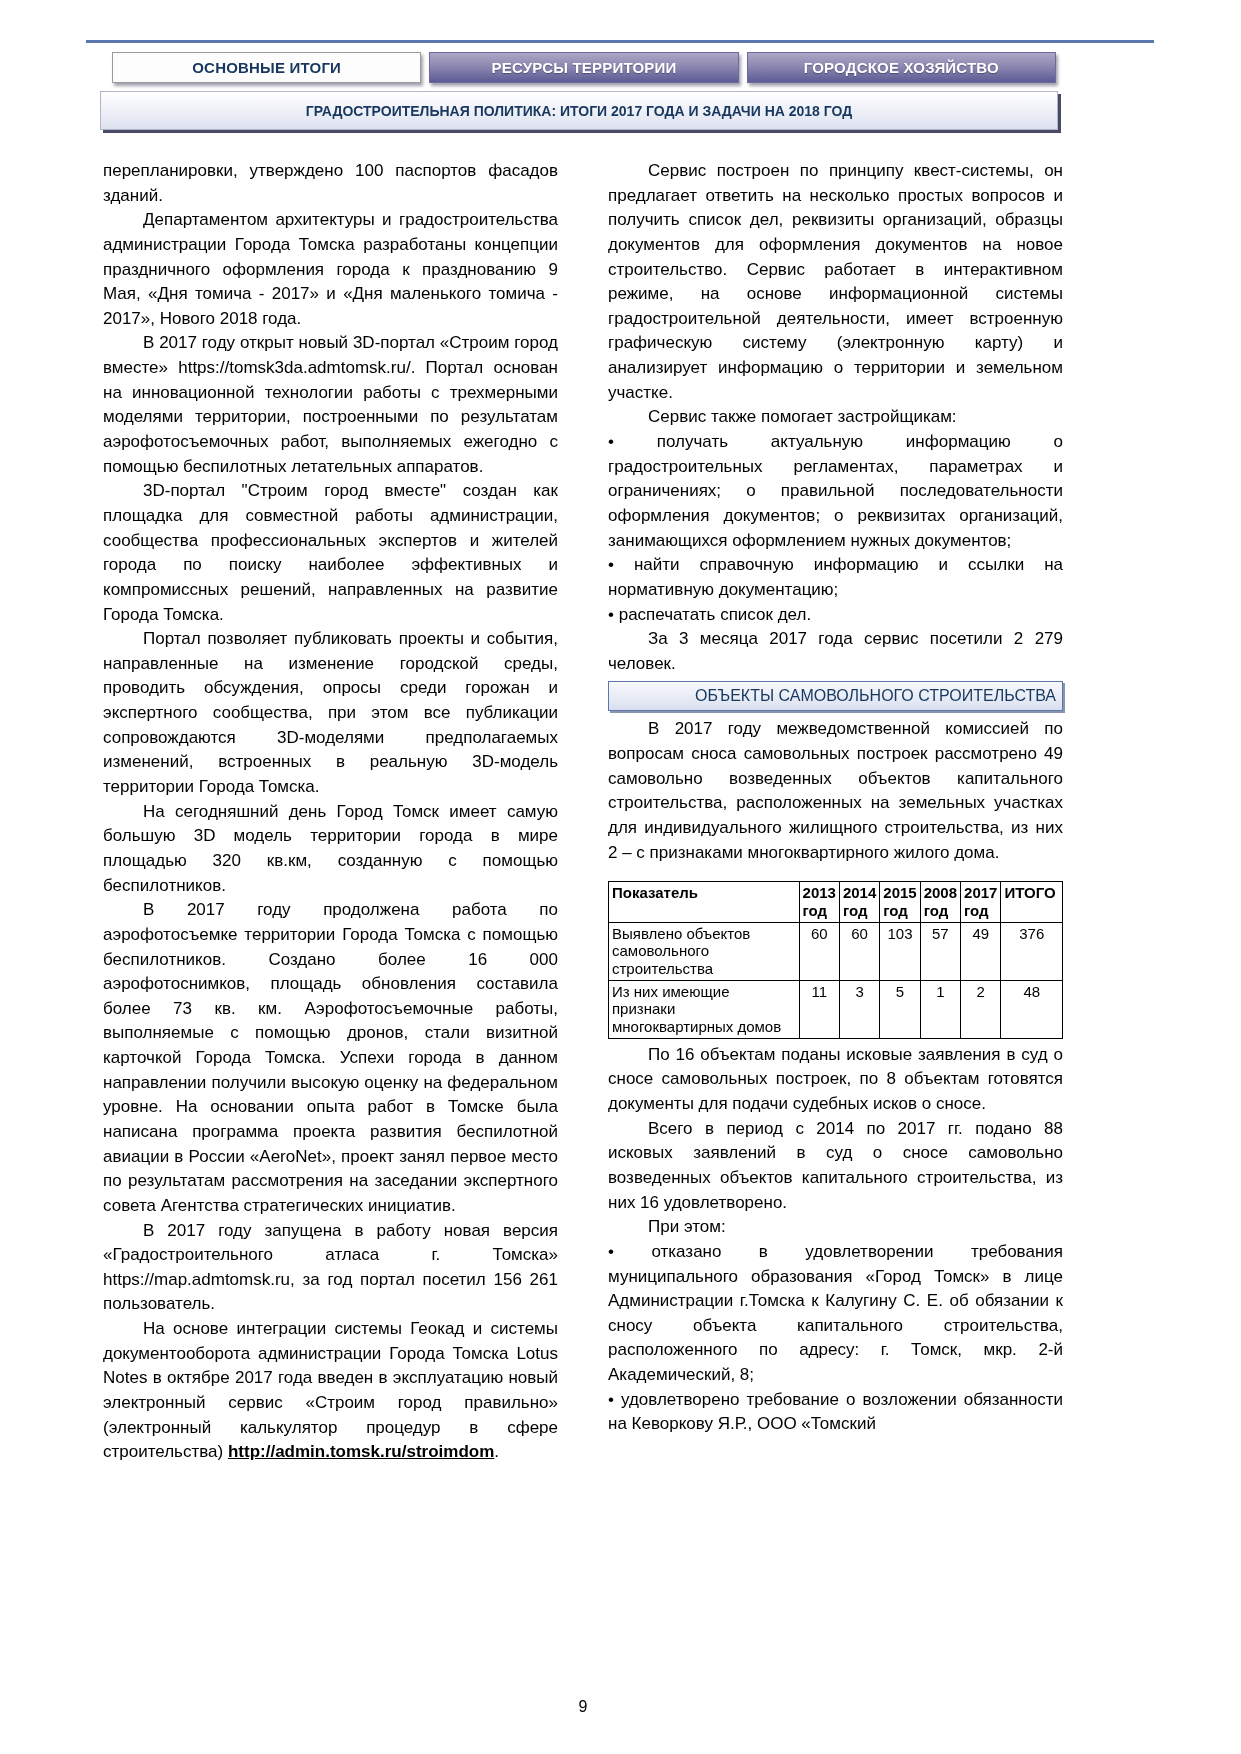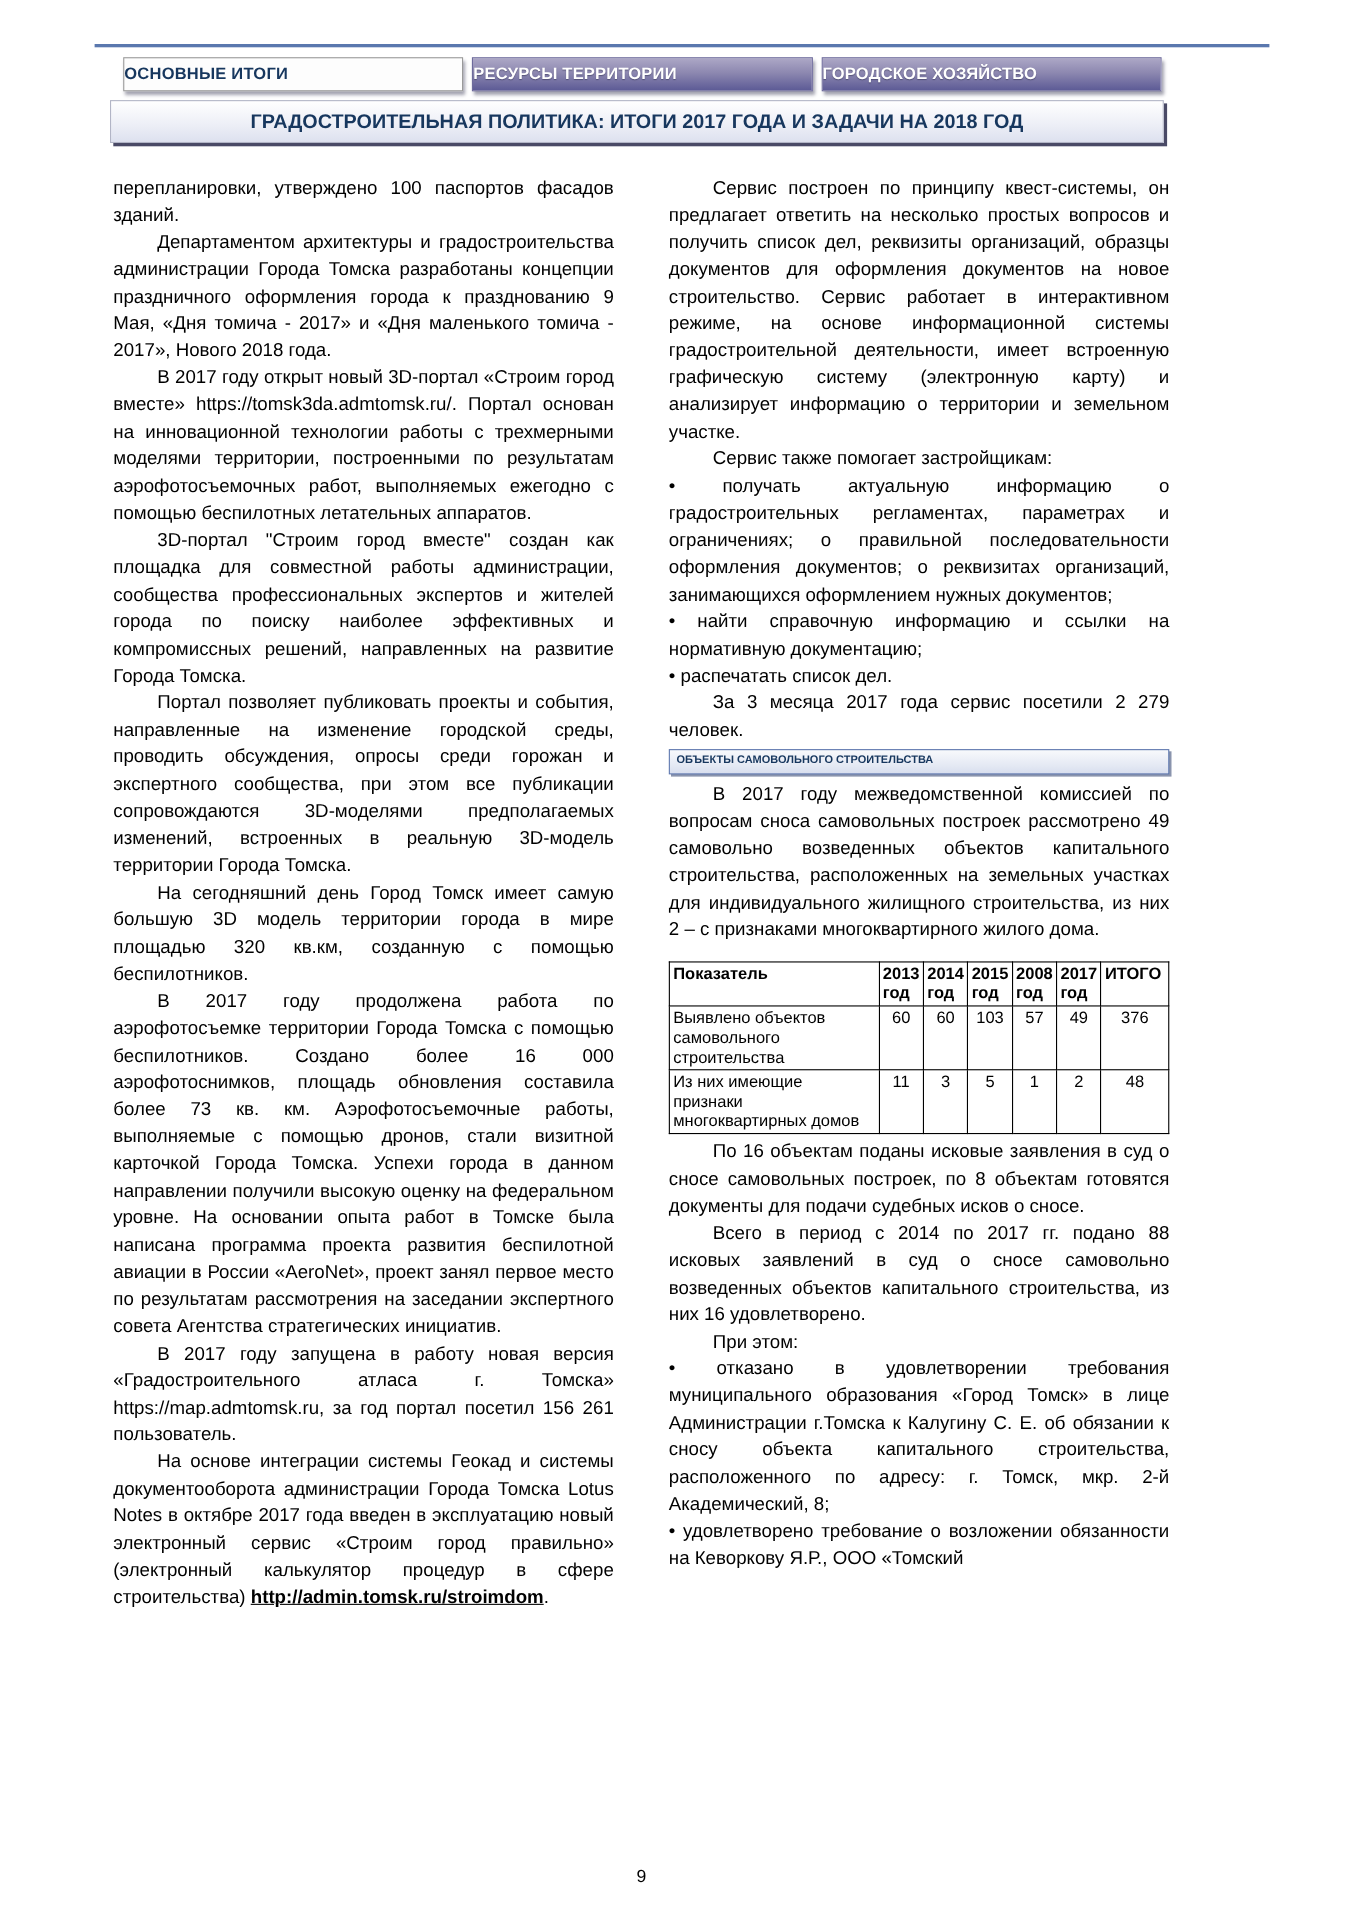--- a/index.html
+++ b/index.html
@@ -24,7 +24,7 @@
   }
   .tab {
     flex: 1;
-    display: flex; align-items: center; justify-content: flex-start;
+    display: flex; align-items: center; justify-content: center;
     font-weight: bold; font-size: 15px; color: #ffffff;
     background: linear-gradient(180deg, #aca7c6 0%, #8d88b0 45%, #5d5b96 100%);
     border: 1px solid #6e6b9c;

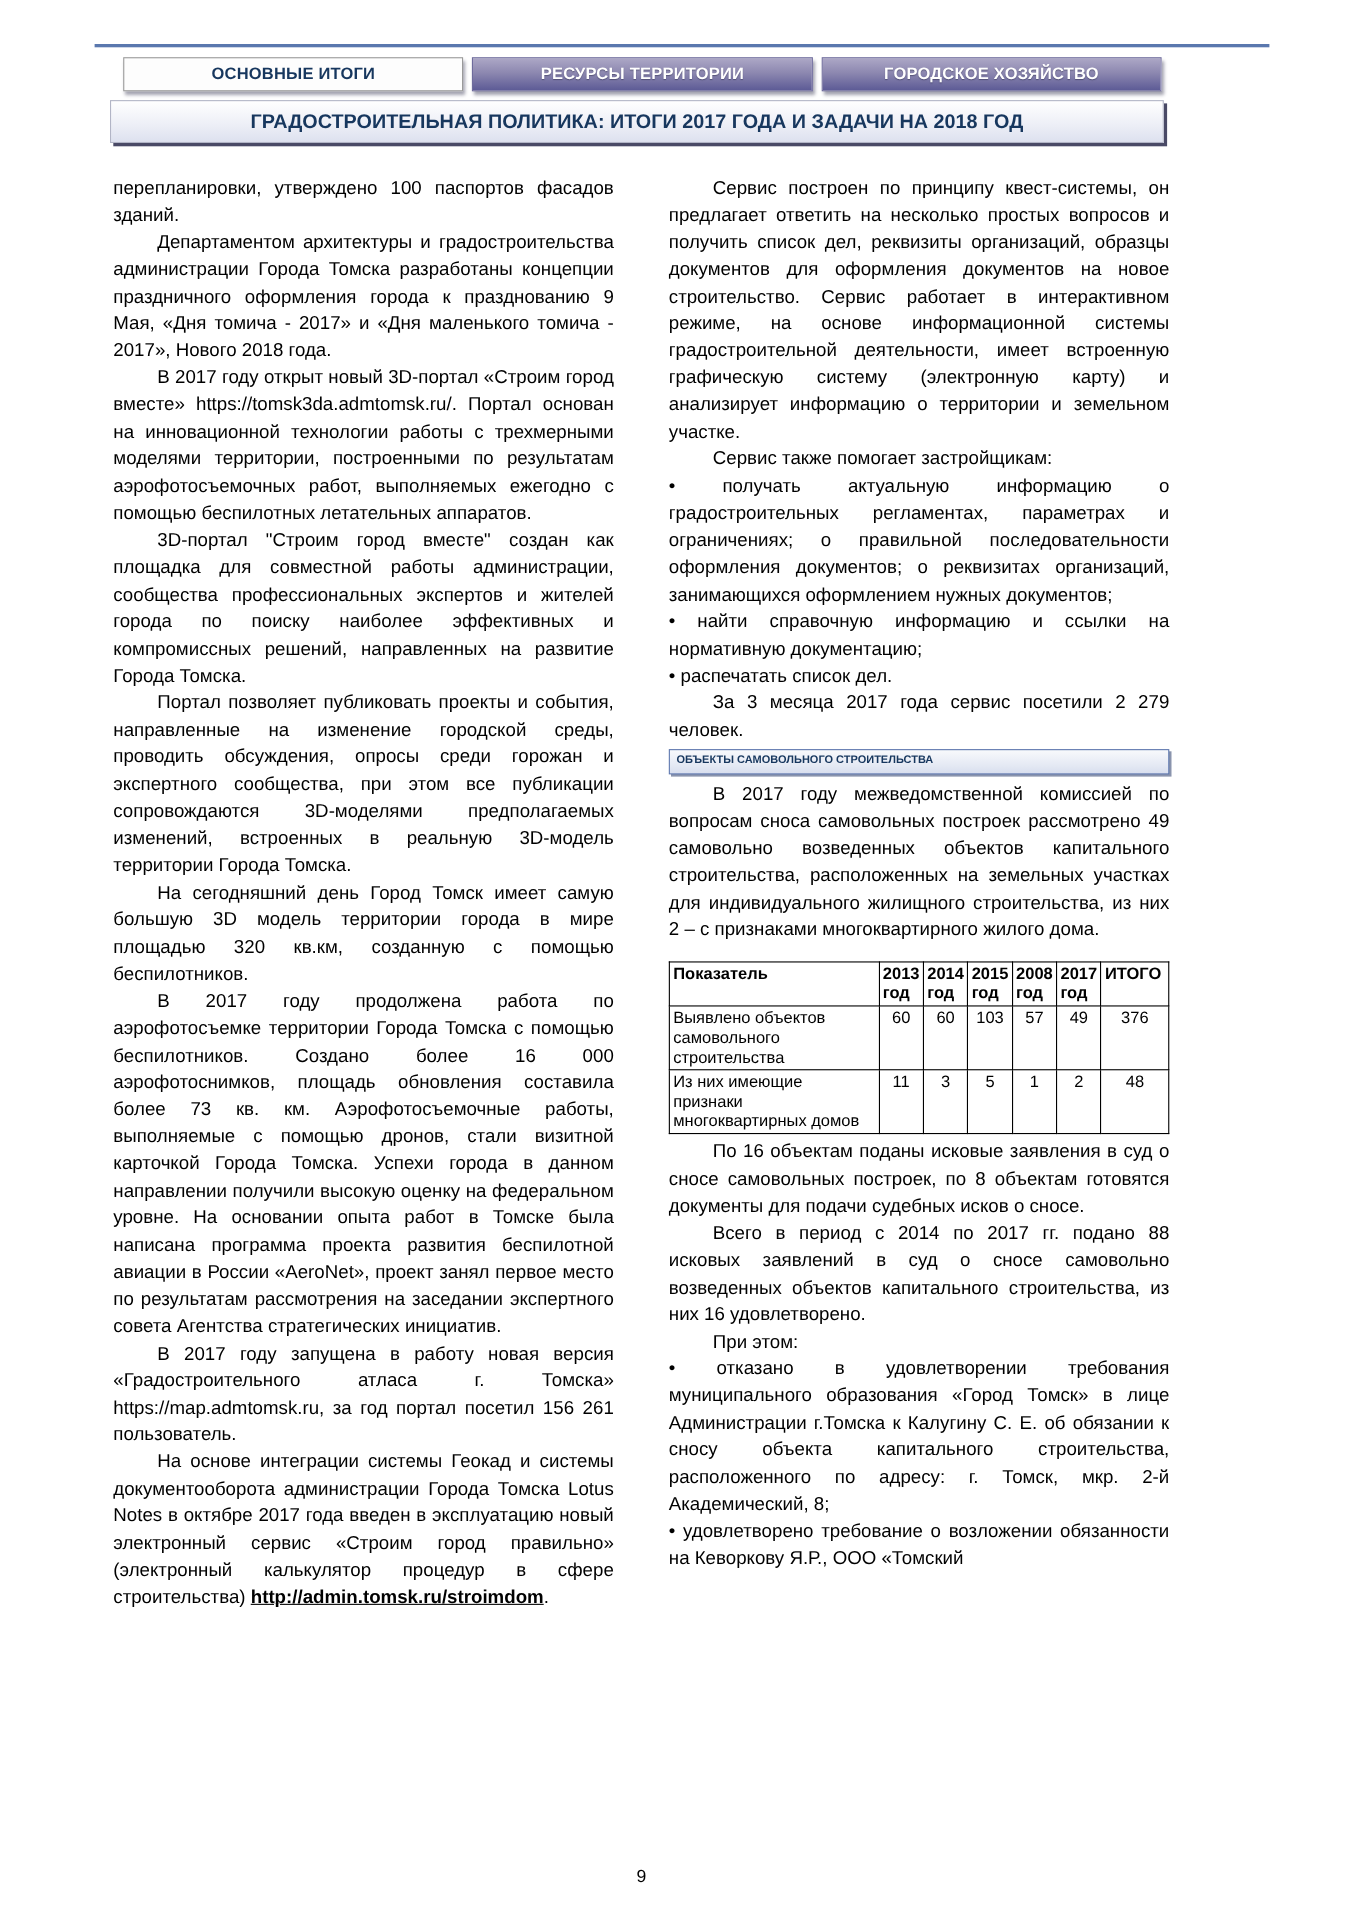--- a/index.html
+++ b/index.html
@@ -44,7 +44,7 @@
     position: absolute; top: 91px; left: 100px;
     width: 956px; height: 37px;
     display: flex; align-items: center; justify-content: center;
-    font-weight: bold; font-size: 18px; color: #17375e;
+    font-weight: bold; font-size: 14px; color: #17375e;
     background: linear-gradient(180deg, #ffffff 0%, #eceef6 60%, #dde1ef 100%);
     border: 1px solid #b2b5c6;
     box-shadow: 3px 3px 0 0 #4a4a66;

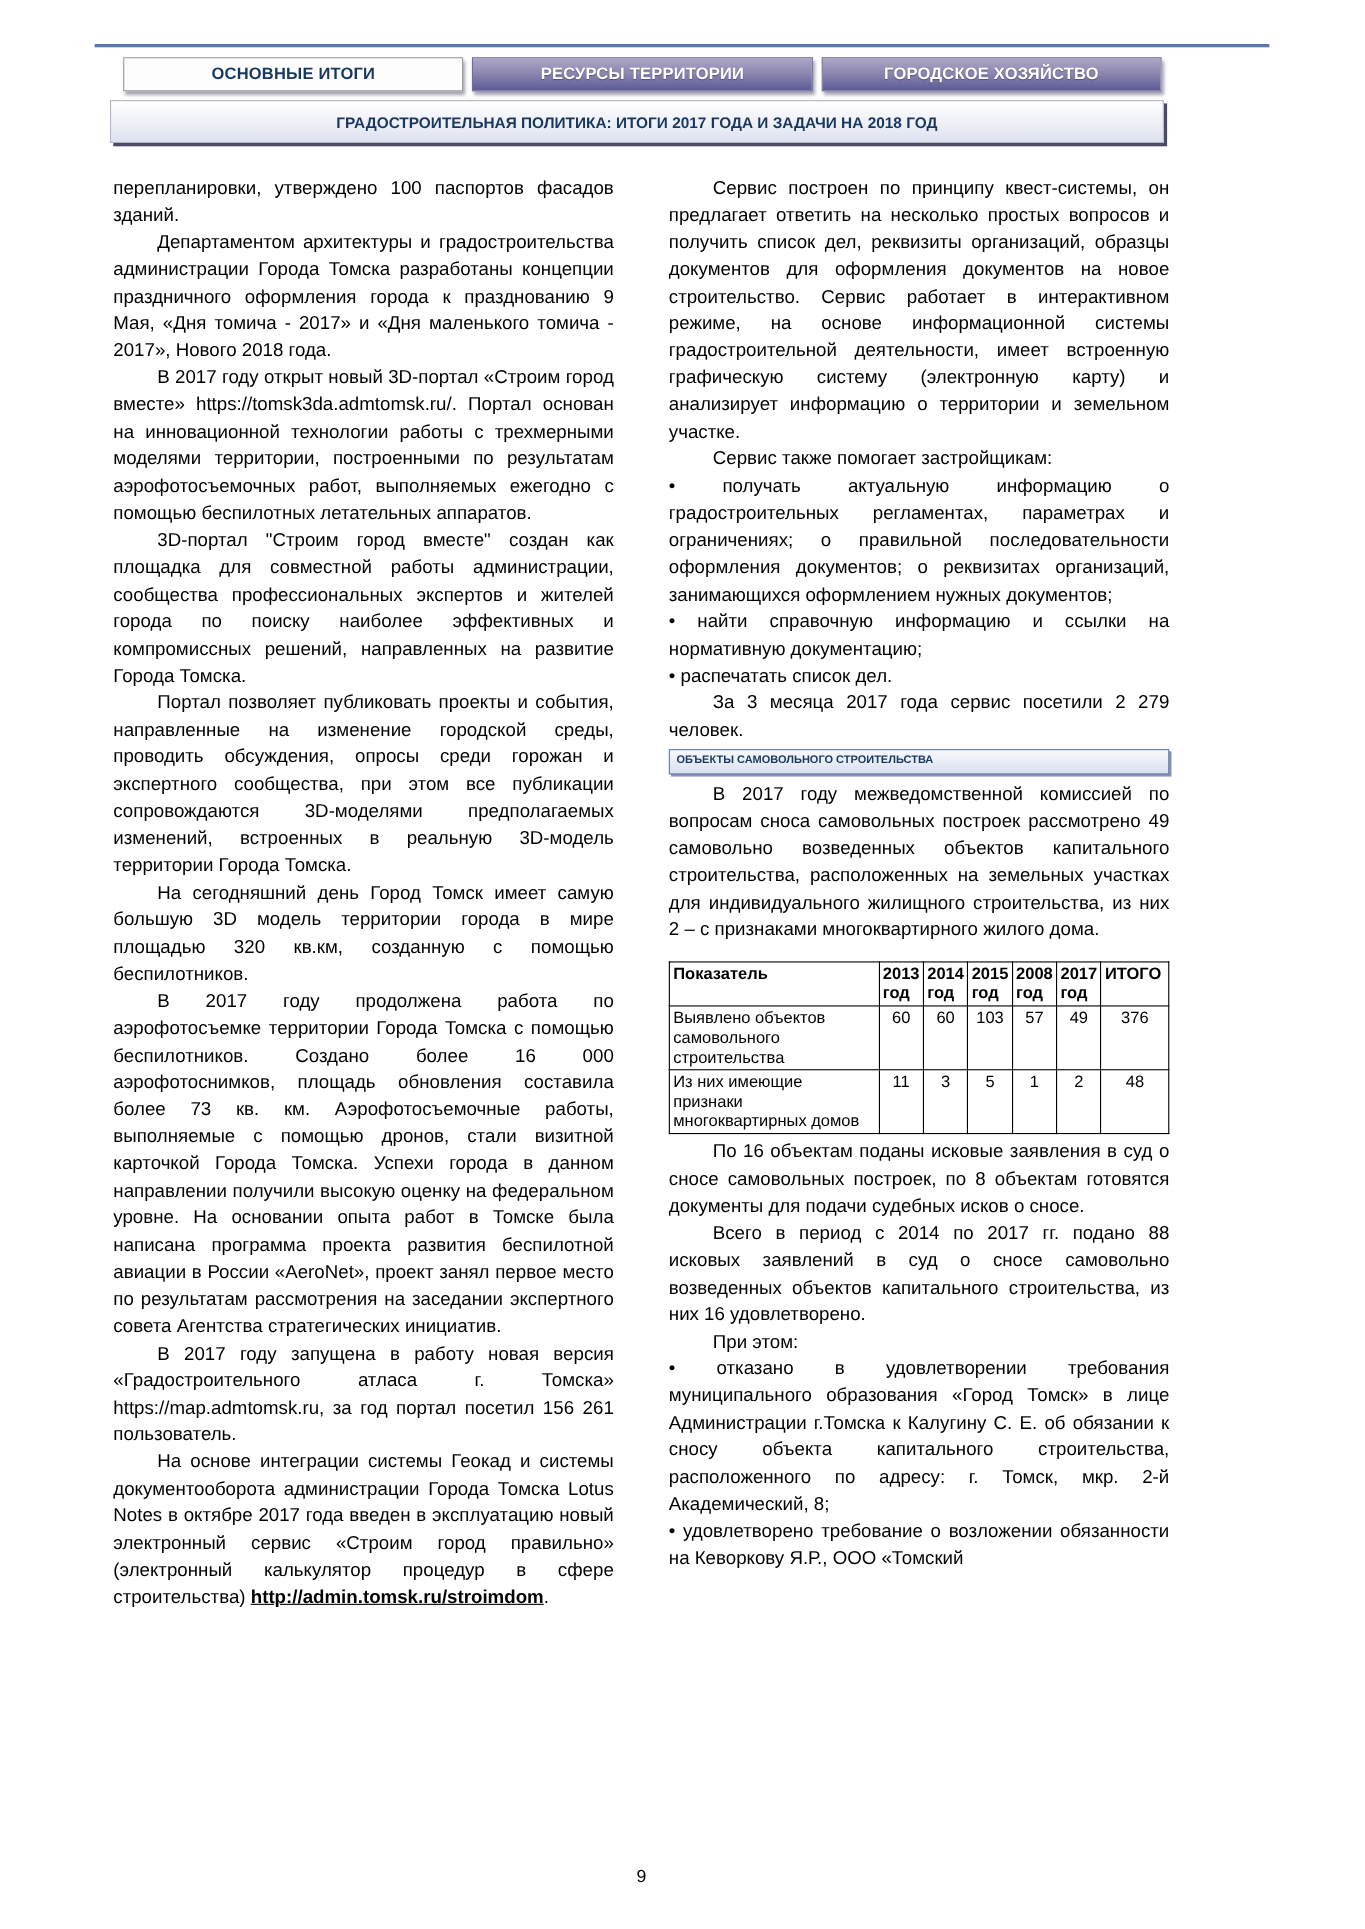--- a/index.html
+++ b/index.html
@@ -71,8 +71,8 @@
   .section-box {
     margin: 5px 0 6px 0;
     padding: 4px 6px;
-    text-align: left;
-    font-weight: bold; font-size: 10px; color: #17375e;
+    text-align: right;
+    font-weight: normal; font-size: 16px; color: #17375e;
     background: linear-gradient(180deg, #f8f9fc 0%, #e3e8f3 70%, #d8deee 100%);
     border: 1px solid #5d77ae;
     box-shadow: 2px 2px 0 0 #8a94ad;

